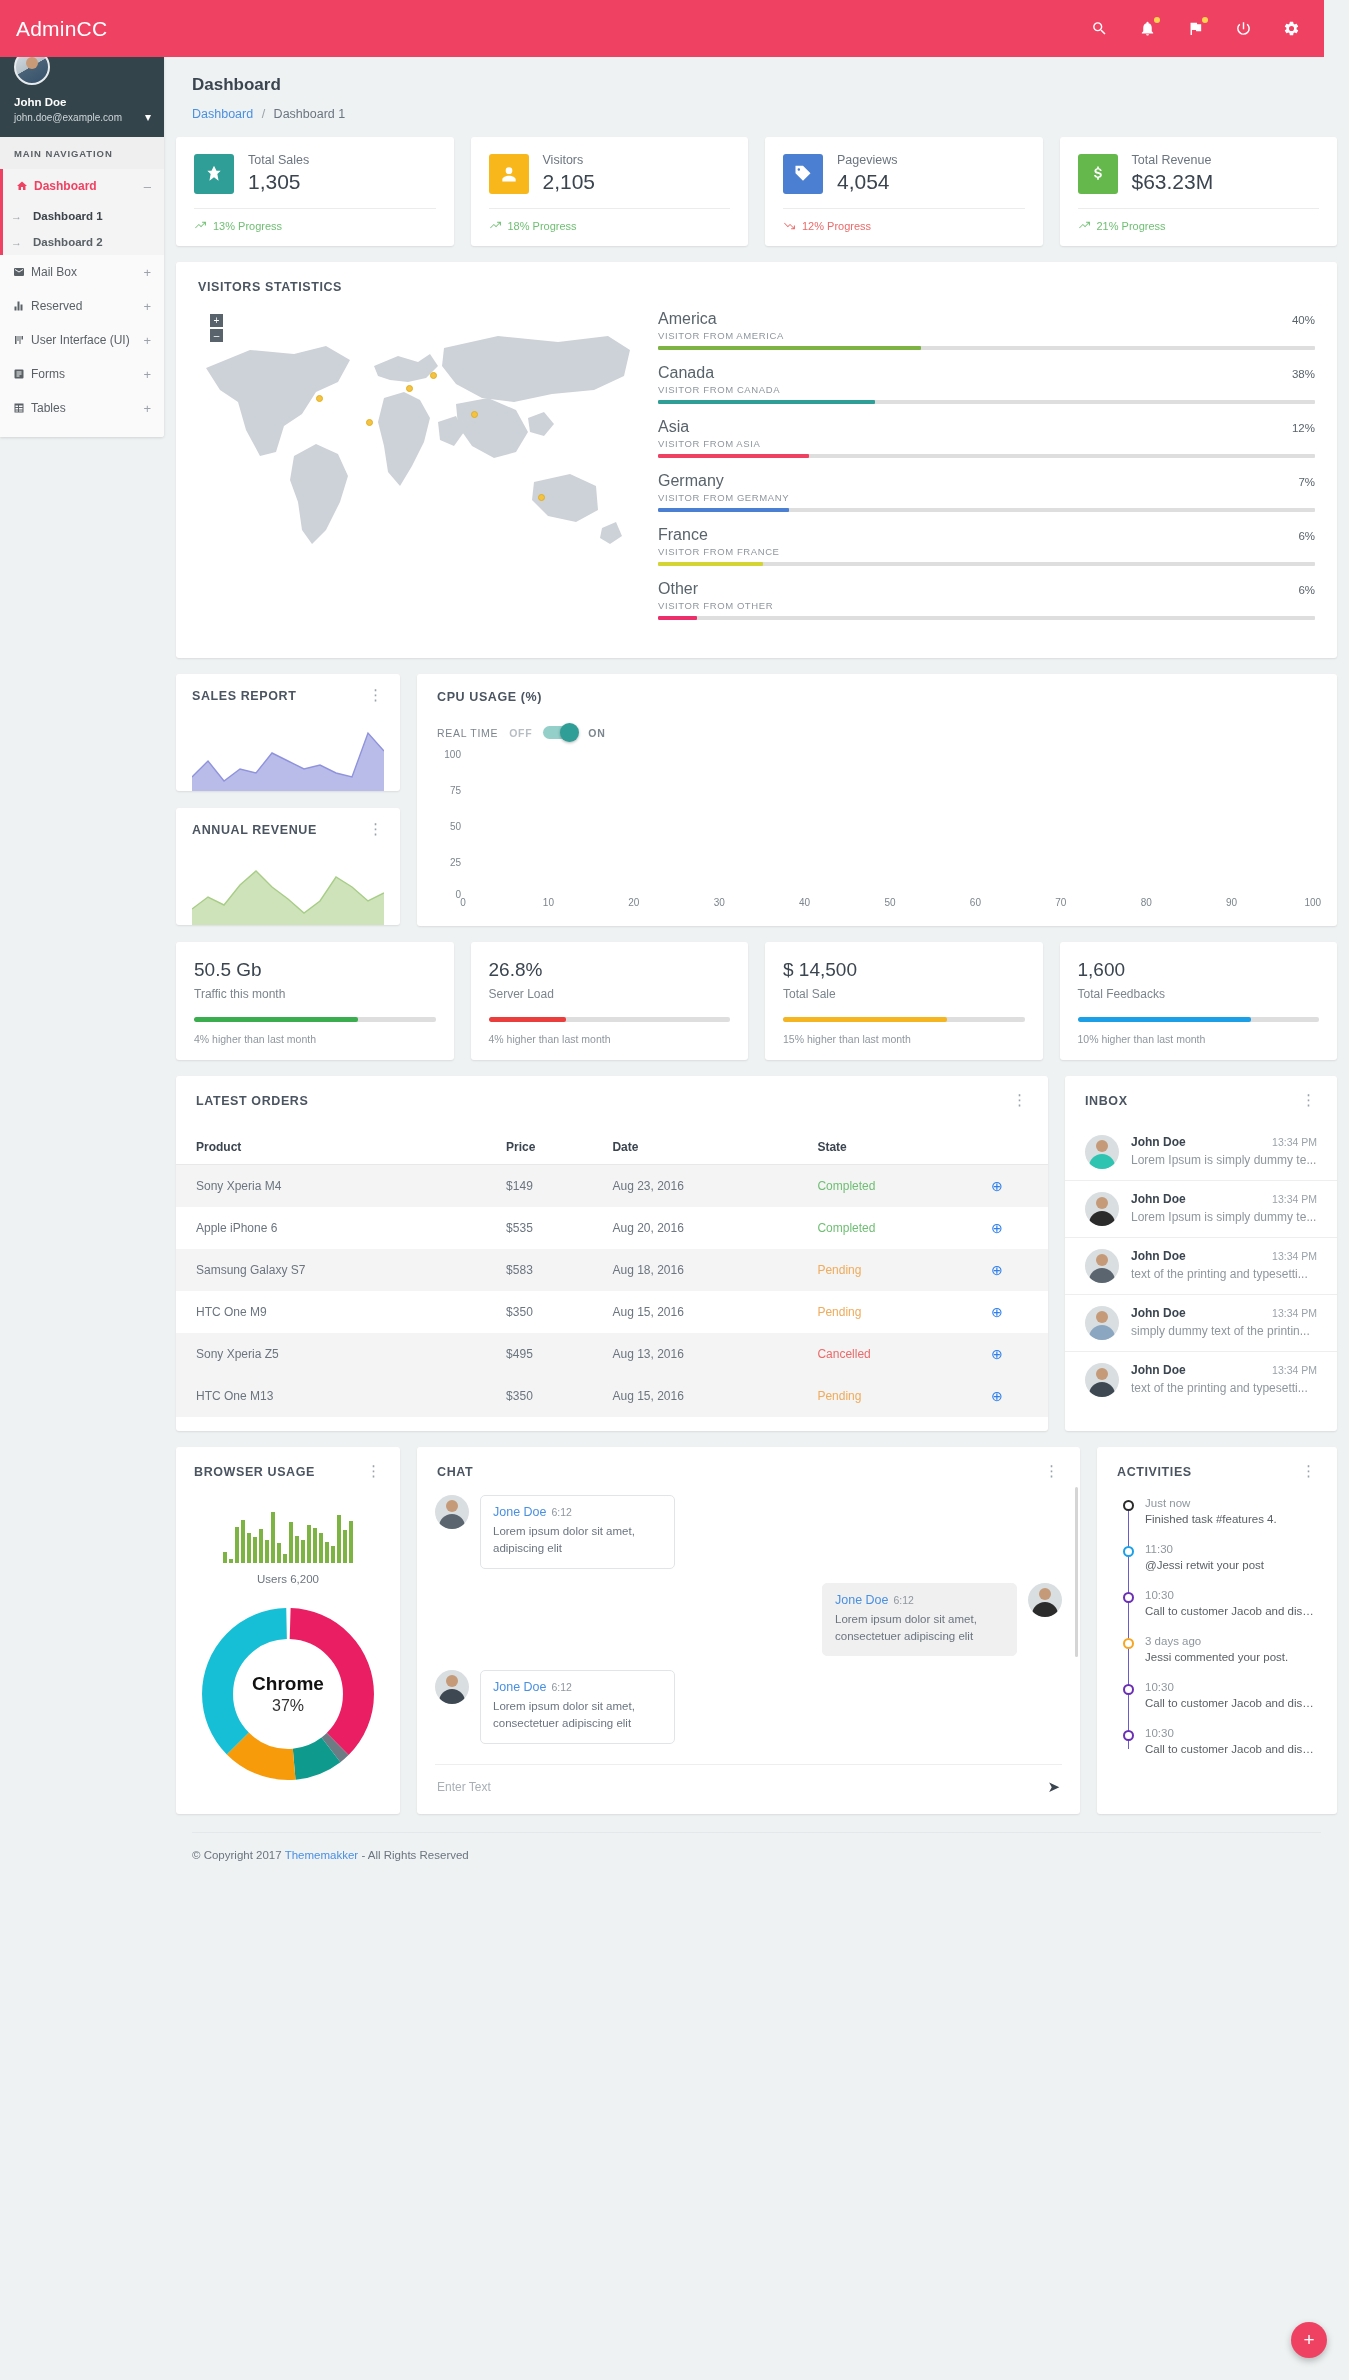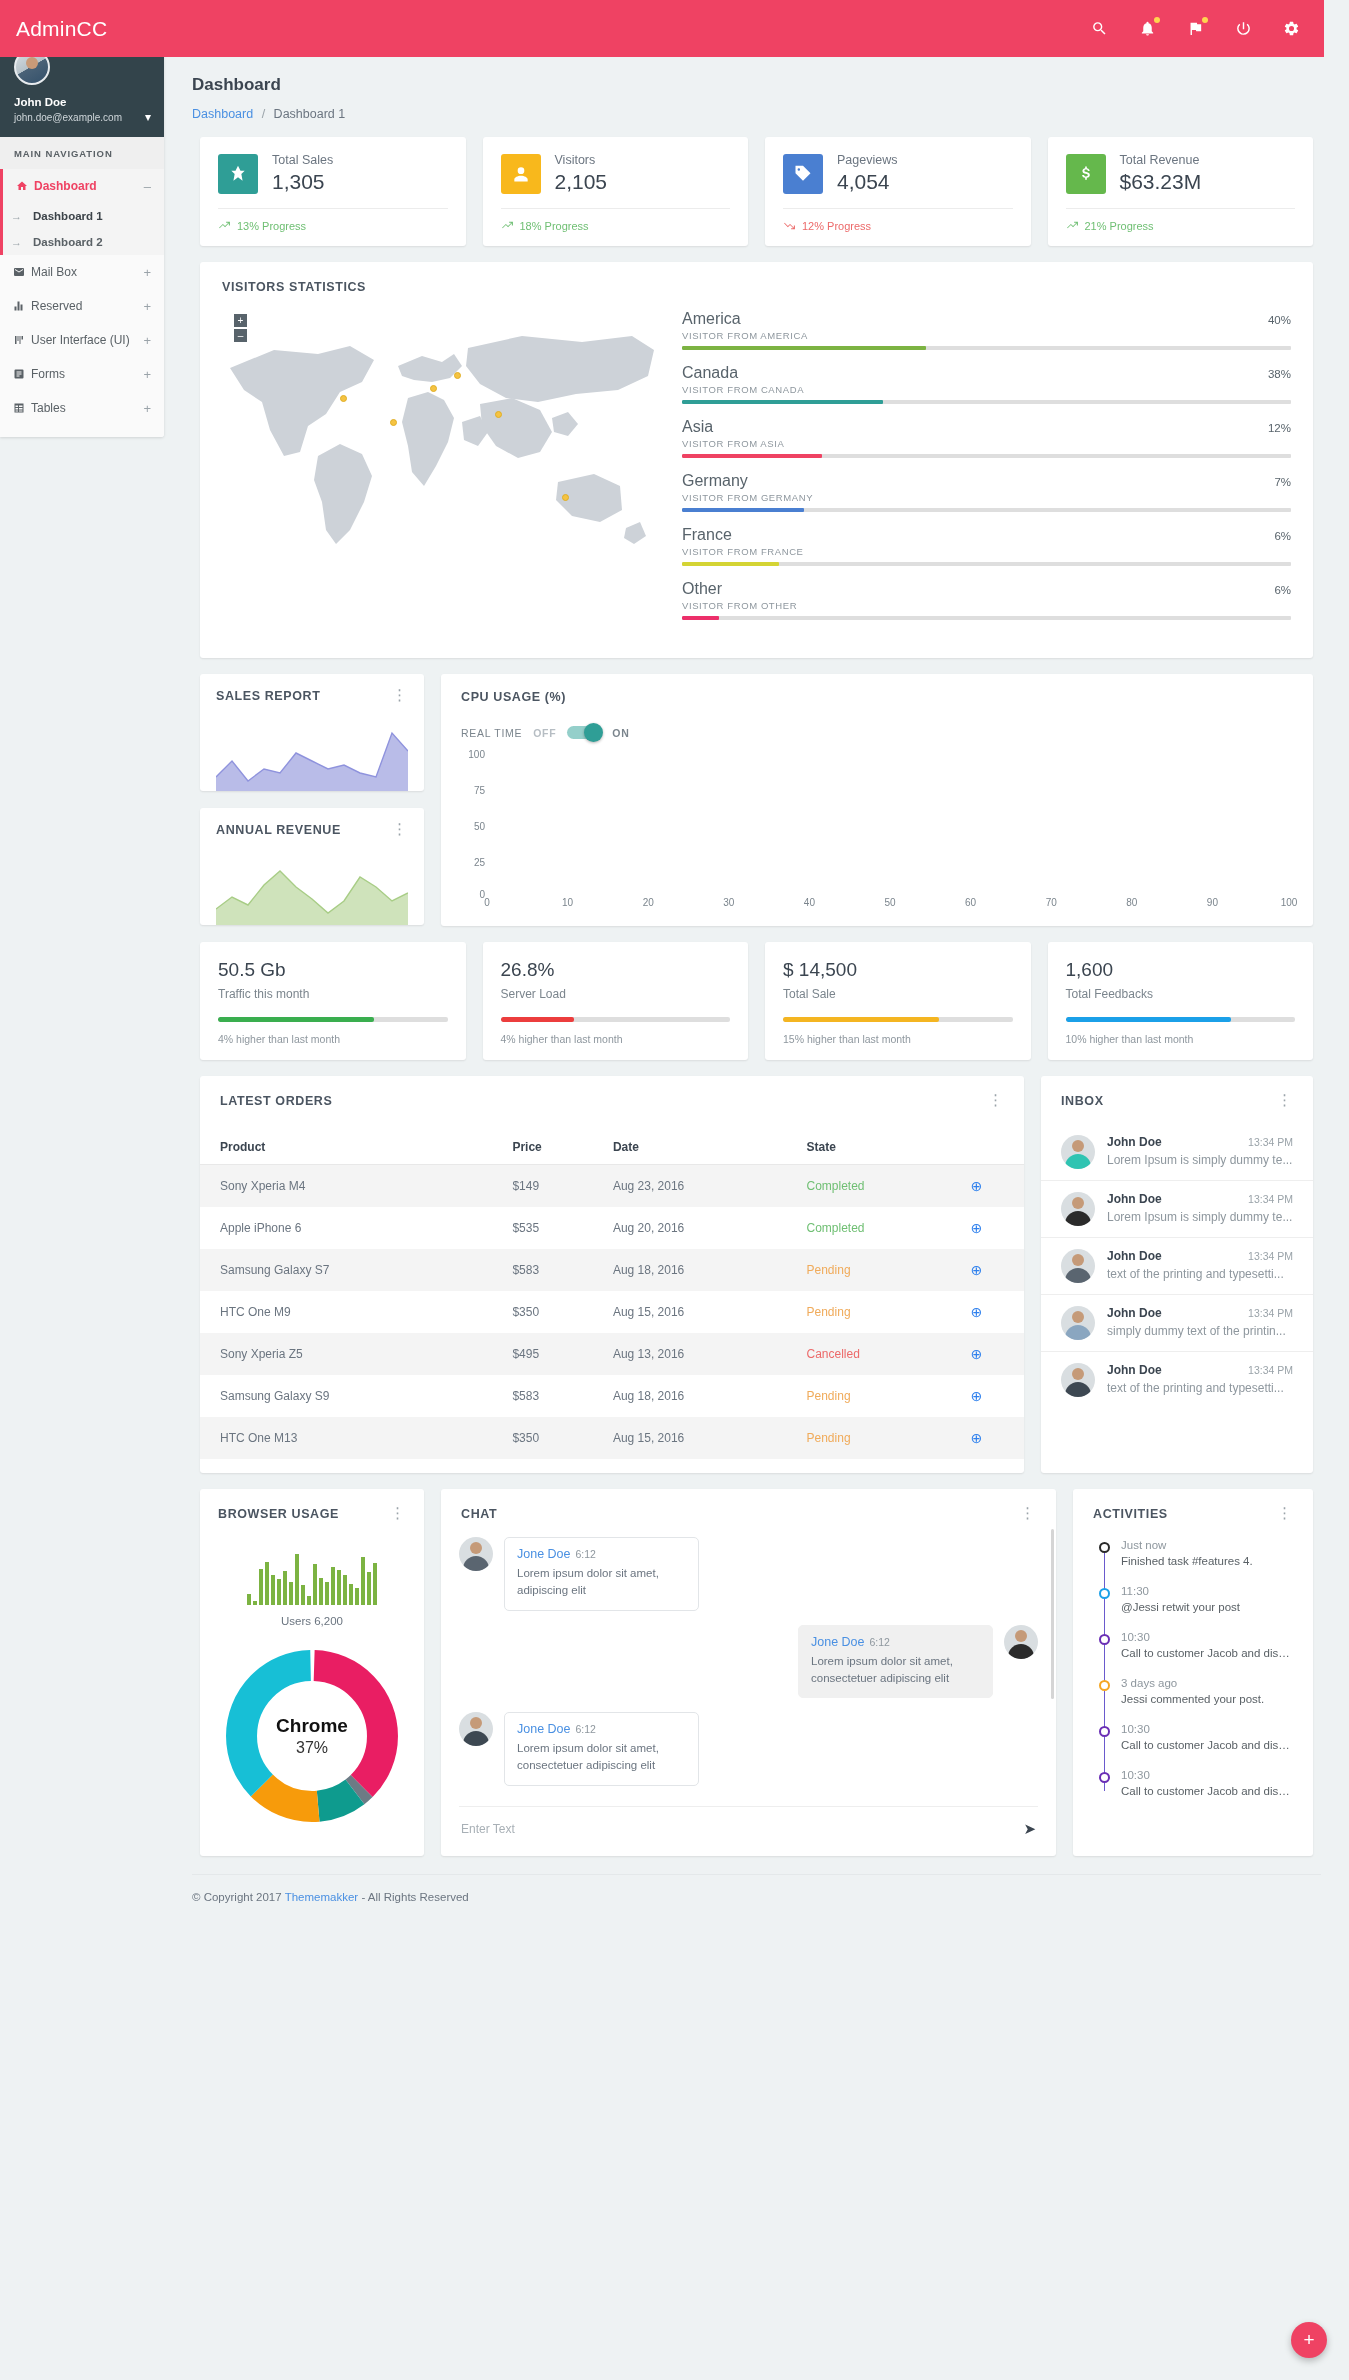--- a/index.html
+++ b/index.html
@@ -108,7 +108,7 @@
   .crumb .sep { color: #9aa3a9; margin: 0 5px; }
   .crumb .cur { color: #6b7580; }
 
-  .row { display: flex; gap: 17px; padding: 0 36px; margin-top: 16px; }
+  .row { display: flex; gap: 17px; padding: 0 12px; margin-top: 16px; }
   .card {
     background: #fff; border-radius: 3px;
     box-shadow: 0 1px 2px rgba(0,0,0,.09);

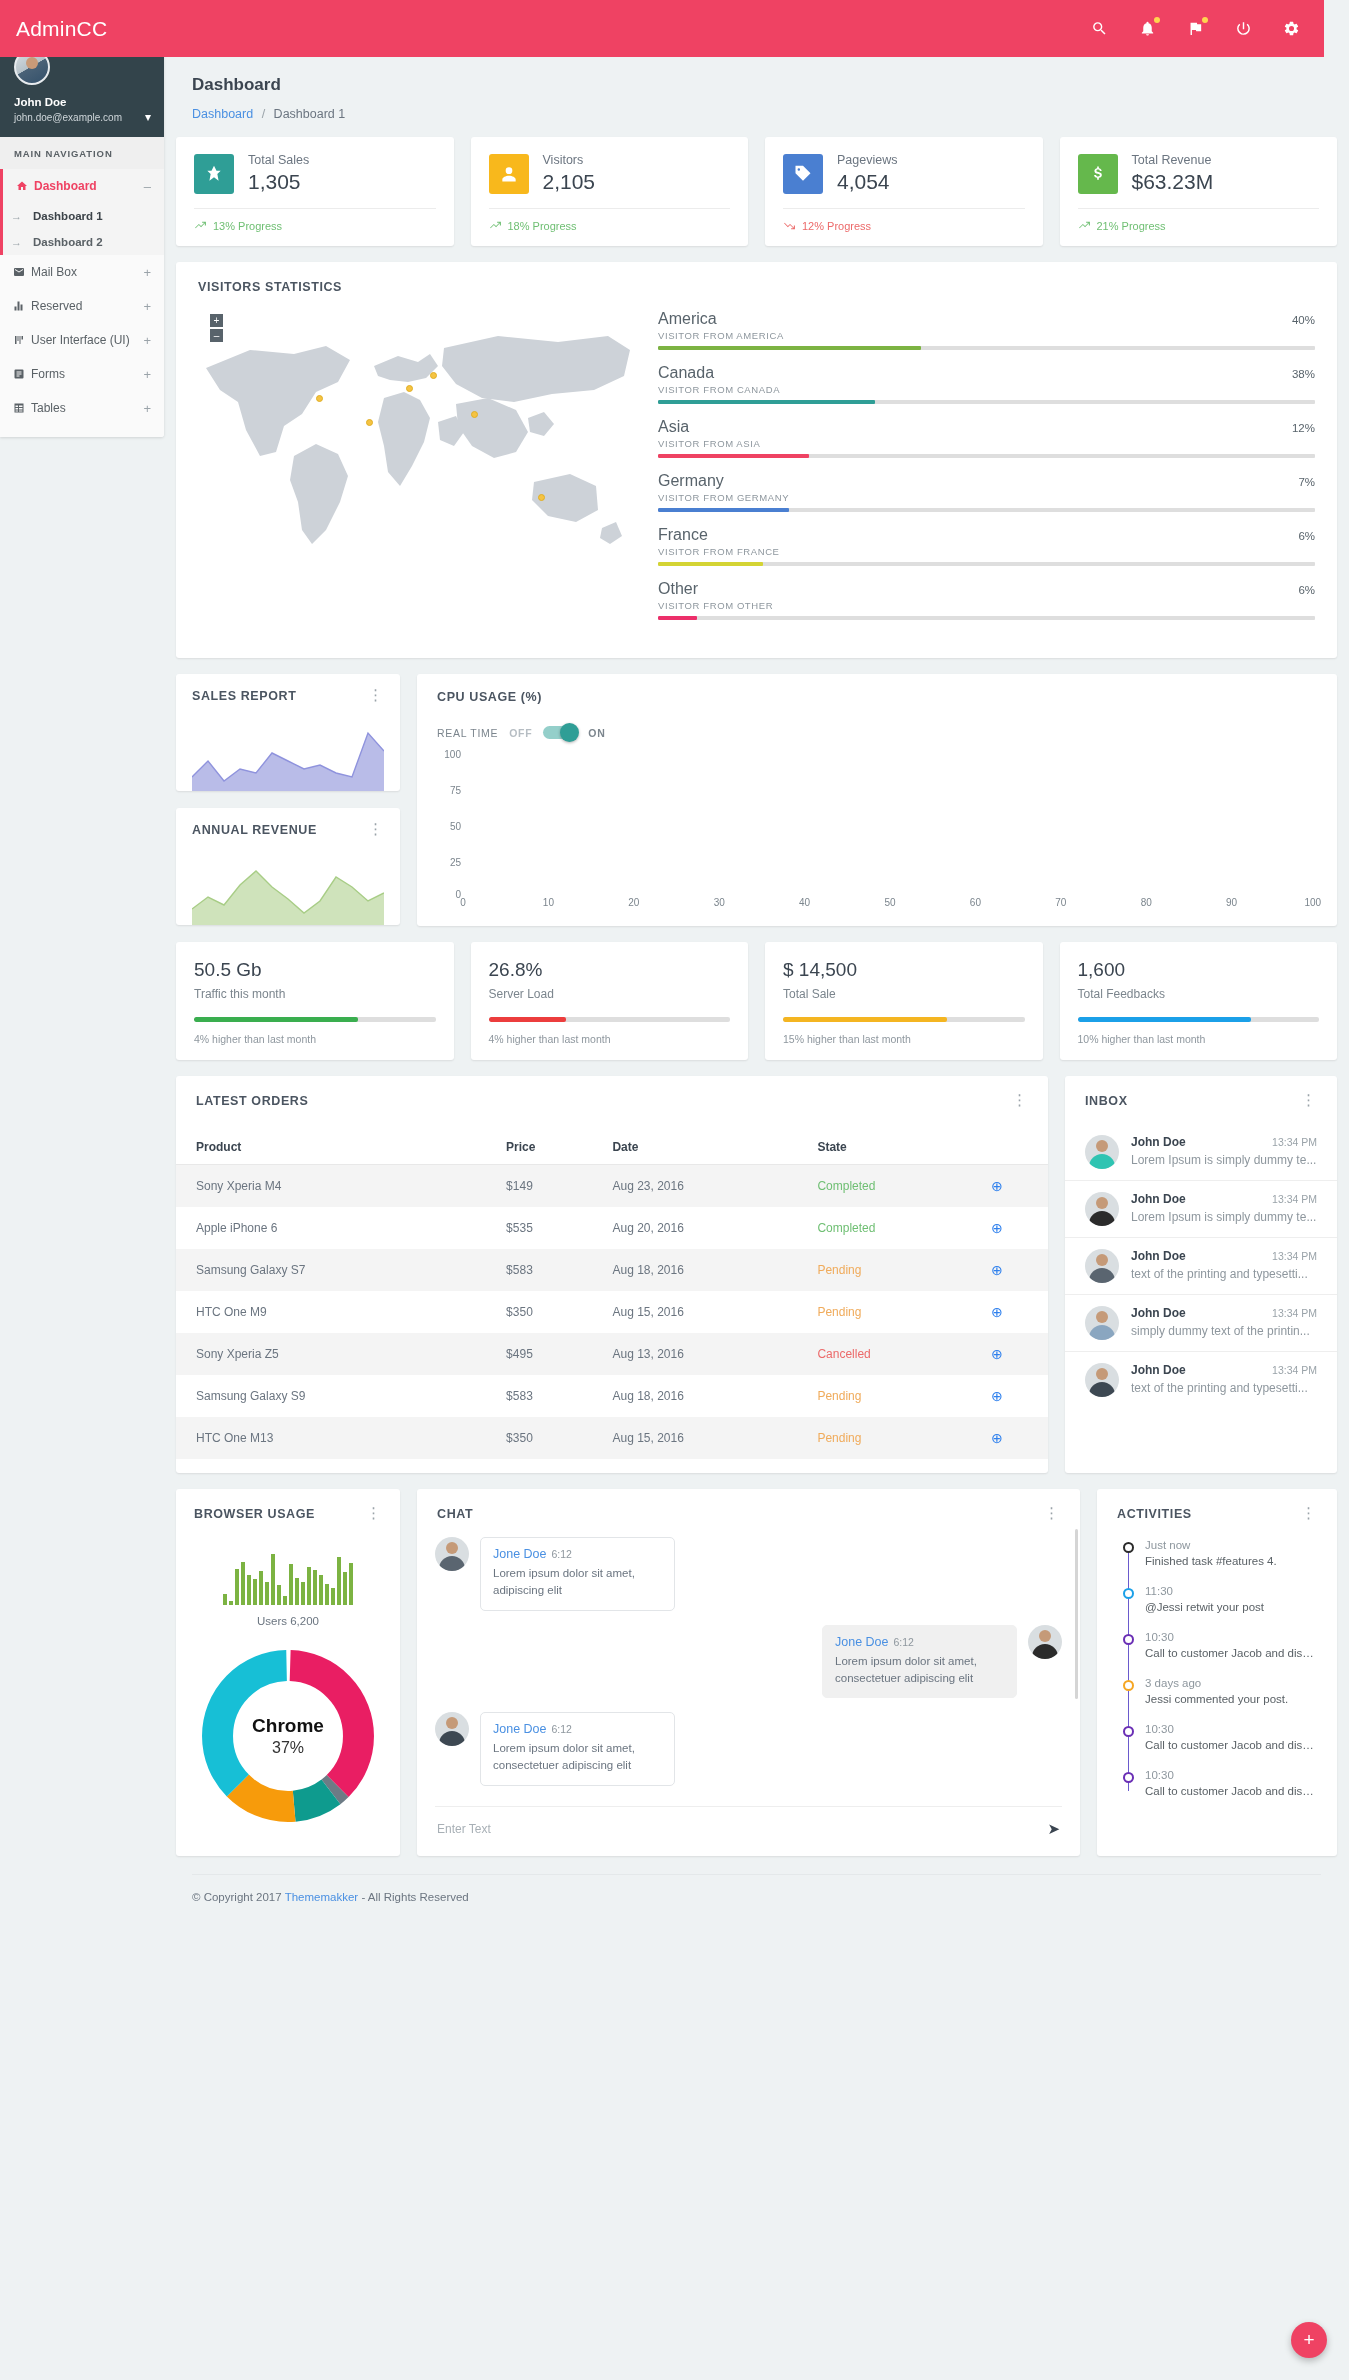--- a/index.html
+++ b/index.html
@@ -786,13 +786,6 @@
             <td class="st-cancelled">Cancelled</td>
             <td class="plus-ico">⊕</td>
           </tr>
-          <tr>
-            <td>Samsung Galaxy S9</td>
-            <td>$583</td>
-            <td>Aug 18, 2016</td>
-            <td class="st-pending">Pending</td>
-            <td class="plus-ico">⊕</td>
-          </tr>
           <tr class="odd">
             <td>HTC One M13</td>
             <td>$350</td>

